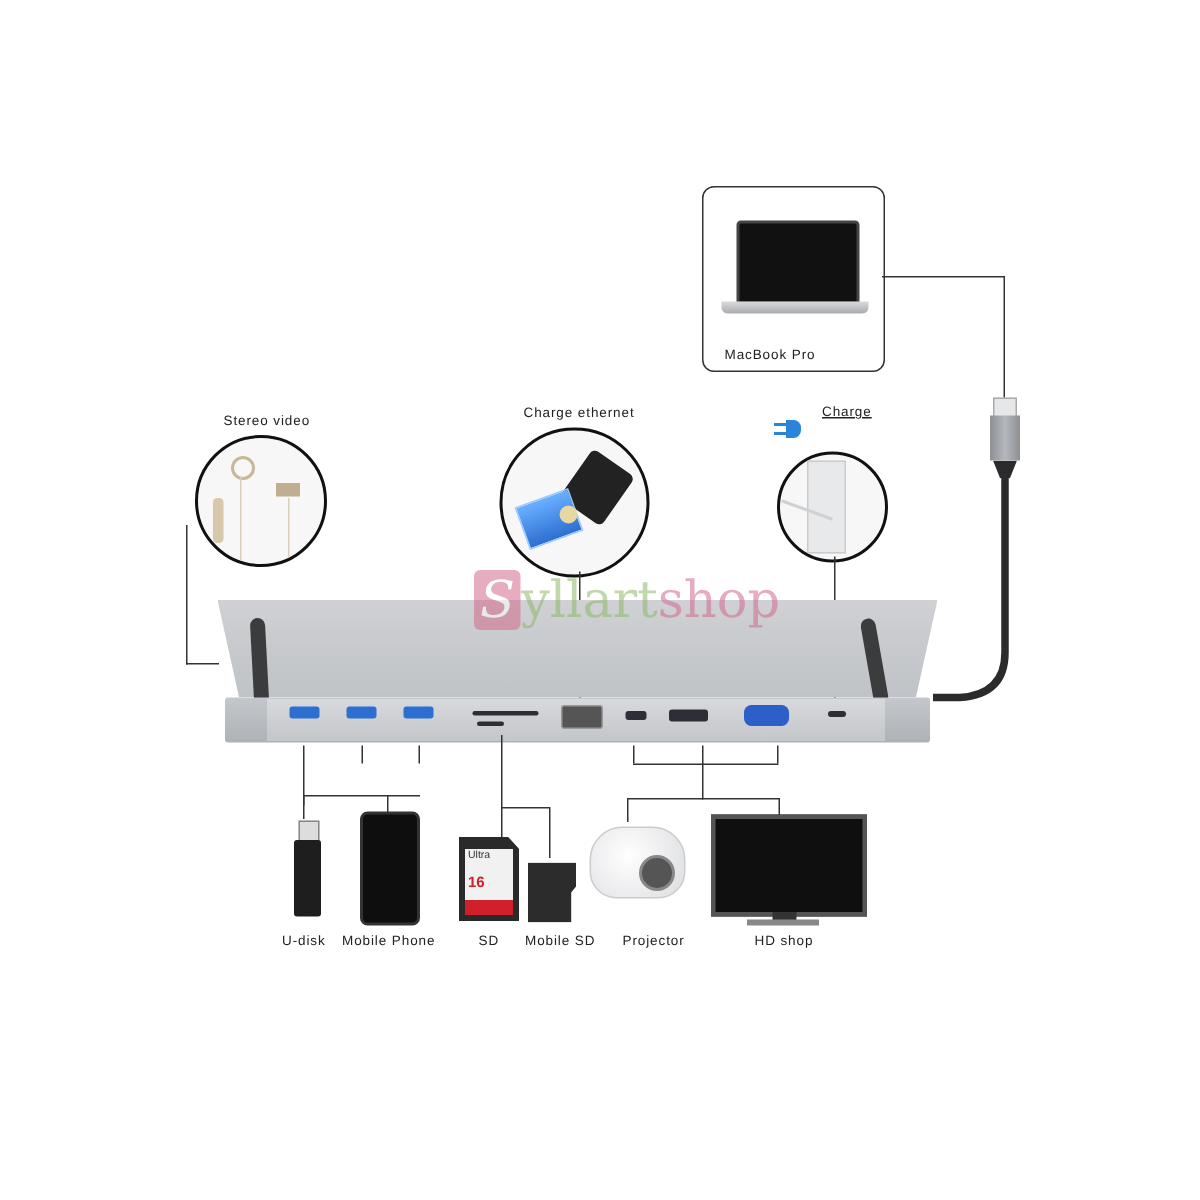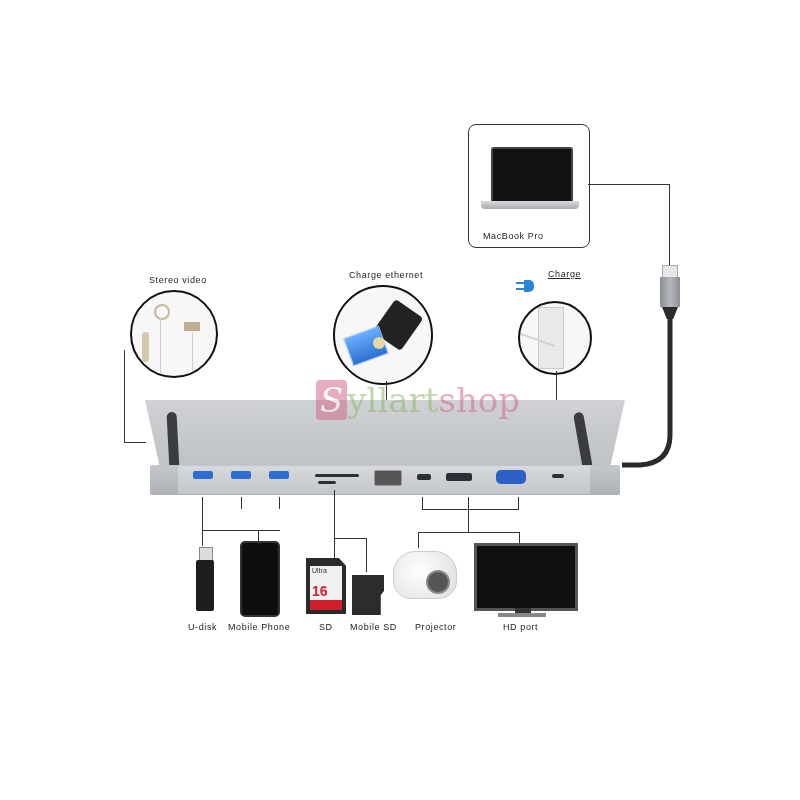--- a/index.html
+++ b/index.html
@@ -115,7 +115,7 @@
 <div class="abs" style="left:306px;top:558px;width:40px;height:56px;background:#2a2a2a;clip-path:polygon(0 0,82% 0,100% 14%,100% 100%,0 100%);">
   <div class="abs" style="left:4px;top:8px;width:32px;height:38px;background:#f1f1f1;"></div>
   <div class="abs" style="left:6px;top:9px;font-size:7px;color:#333;">Ultra</div>
-  <div class="abs" style="left:6px;top:25px;font-size:14px;color:#d11f2b;font-weight:bold;">16</div>
+  <div class="abs" style="left:6px;top:25px;font-size:10px;color:#d11f2b;font-weight:bold;">16</div>
   <div class="abs" style="left:4px;top:42px;width:32px;height:10px;background:#d11f2b;"></div>
 </div>
 <div class="abs" style="left:352px;top:575px;width:32px;height:40px;background:#2c2c2c;clip-path:polygon(0 0,100% 0,100% 40%,90% 50%,90% 100%,0 100%);"></div>

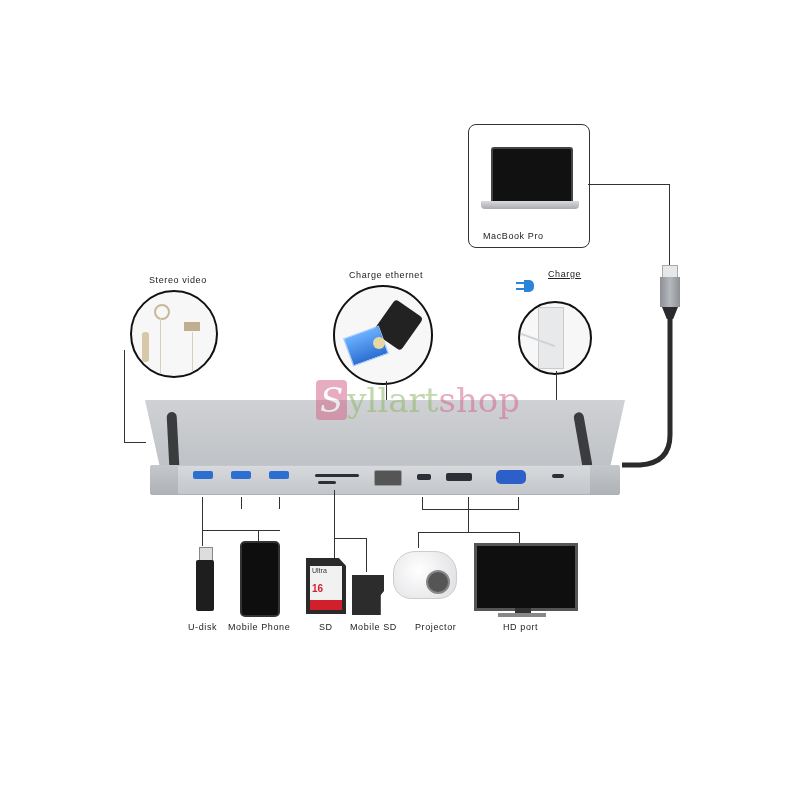--- a/index.html
+++ b/index.html
@@ -132,6 +132,6 @@
 <div class="abs label" style="left:319px;top:622px;">SD</div>
 <div class="abs label" style="left:350px;top:622px;">Mobile SD</div>
 <div class="abs label" style="left:415px;top:622px;">Projector</div>
-<div class="abs label" style="left:503px;top:622px;">HD port</div>
+<div class="abs label" style="left:503px;top:622px;">HD shop</div>
 
 </body></html>

